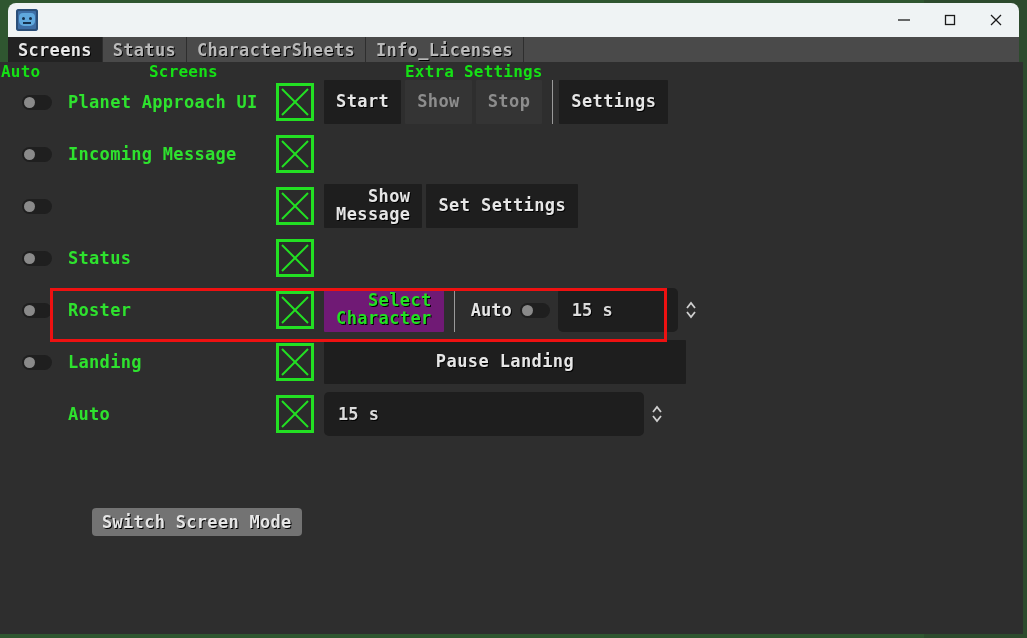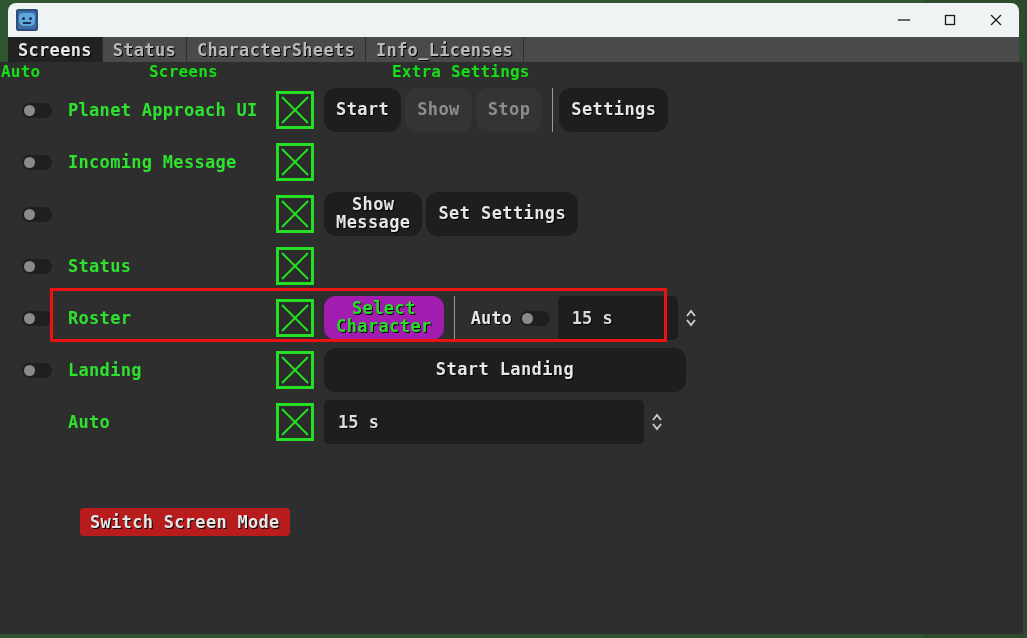--- a/index.html
+++ b/index.html
@@ -68,7 +68,7 @@
   }
   .hdr .h-auto{left:-3px;}
   .hdr .h-screen{left:145px;}
-  .hdr .h-extra{left:388px;}
+  .hdr .h-extra{left:401px;}
 
   
   .rows{position:absolute;top:22px;left:0;width:100%;}

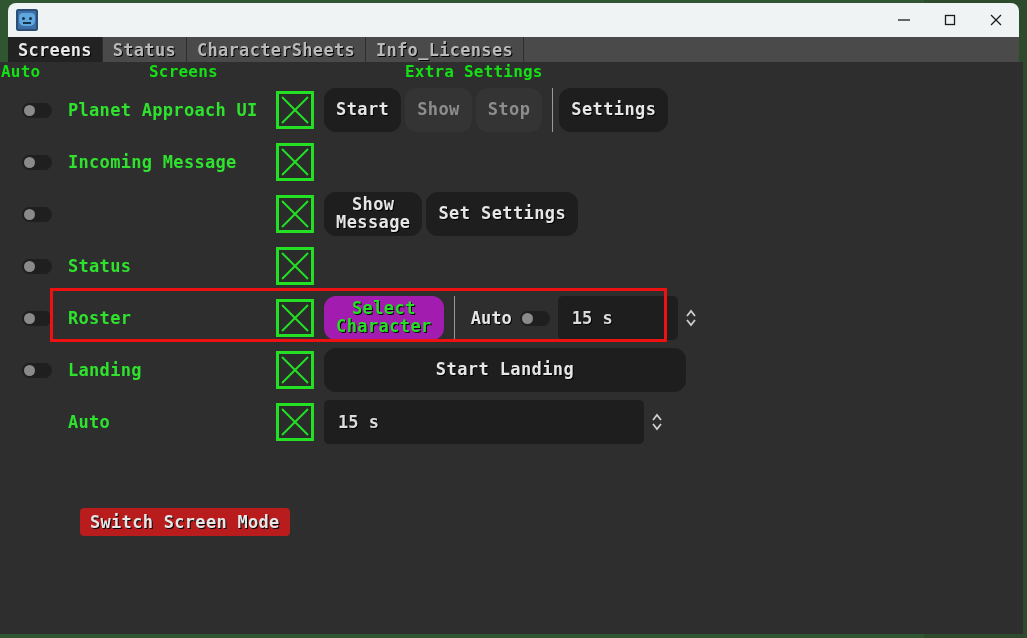--- a/index.html
+++ b/index.html
@@ -71,7 +71,7 @@
   .hdr .h-extra{left:401px;}
 
   
-  .rows{position:absolute;top:22px;left:0;width:100%;}
+  .rows{position:absolute;top:14px;left:0;width:100%;}
   .row{position:relative;height:52px;display:flex;align-items:center;}
 
   .toggle{

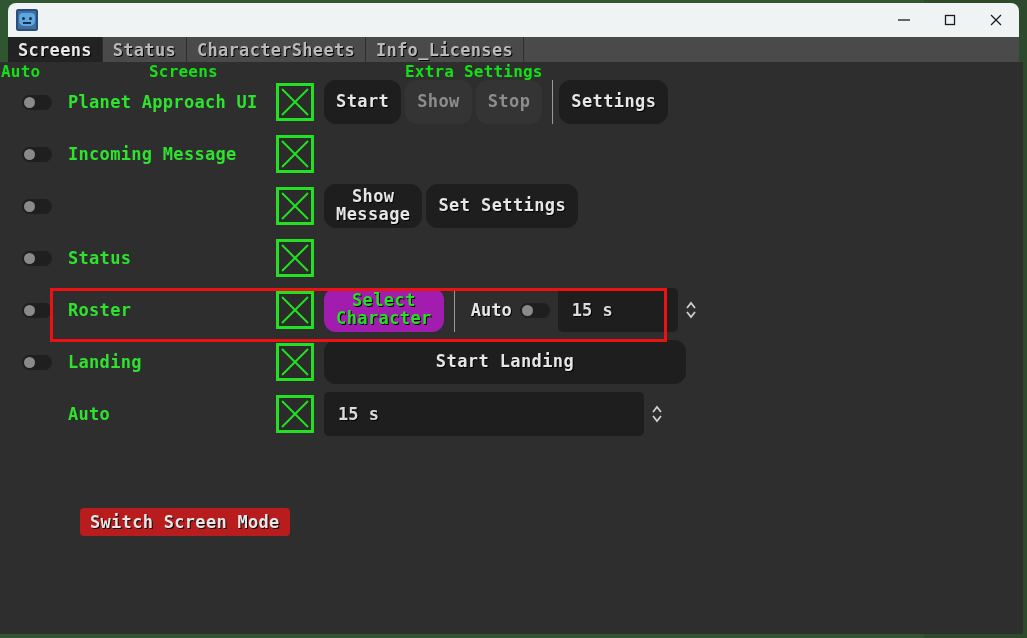--- a/index.html
+++ b/index.html
@@ -98,9 +98,9 @@
   .ctrls{position:absolute;left:320px;display:flex;align-items:stretch;height:44px;}
 
   .btn{
-    background:#1e1e1e;border-radius:12px;display:flex;align-items:center;justify-content:center;
+    background:#1e1e1e;border-radius:1px;display:flex;align-items:center;justify-content:center;
     color:#e6e6e6;font-size:17px;font-weight:bold;letter-spacing:0.4px;
-    padding:0 12px;text-align:center;line-height:1.05;text-shadow:1px 1px 0 #000;
+    padding:0 12px;text-align:right;line-height:1.05;text-shadow:1px 1px 0 #000;
     white-space:pre-line;margin-right:4px;
   }
   .btn.dim{color:#8d8d8d;background:#343434;text-shadow:none;}

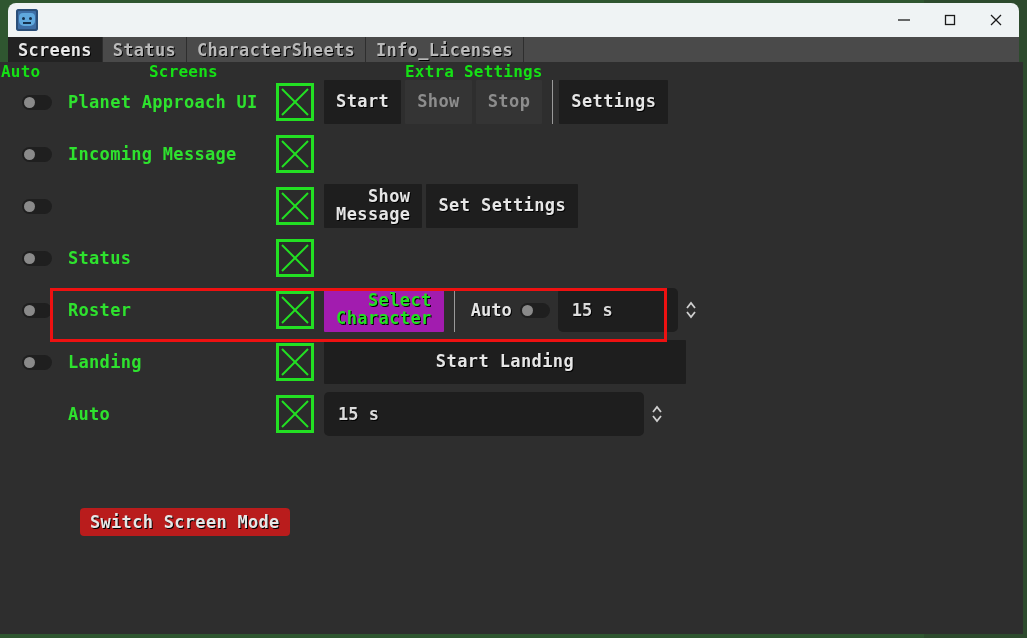--- a/index.html
+++ b/index.html
@@ -104,7 +104,7 @@
     white-space:pre-line;margin-right:4px;
   }
   .btn.dim{color:#8d8d8d;background:#343434;text-shadow:none;}
-  .btn.green{color:#23e023;background:#a21caf;}
+  .btn.green{color:#23e023;background:#701a75;}
   .vdiv{width:1px;background:#9a9a9a;margin:0 6px;align-self:stretch;}
 
   .spin{

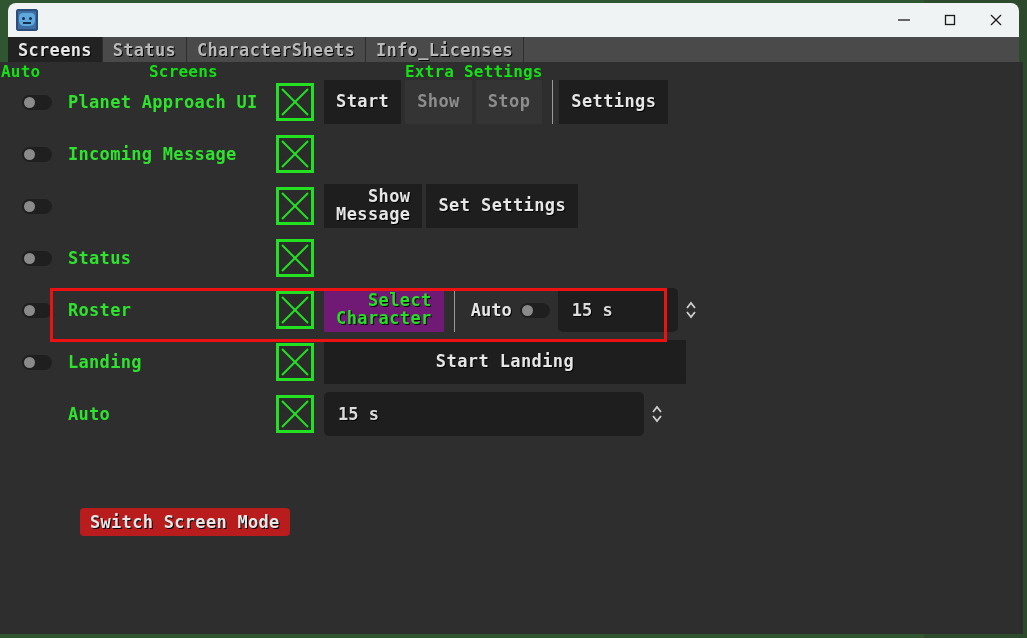--- a/index.html
+++ b/index.html
@@ -299,7 +299,7 @@
             </svg>
         </div>
         <div class="ctrls">
-          <div class="btn" style="width:338px">Start Landing</div>
+          <div class="btn" style="width:338px">Pause Landing</div>
         </div>
       </div>
 

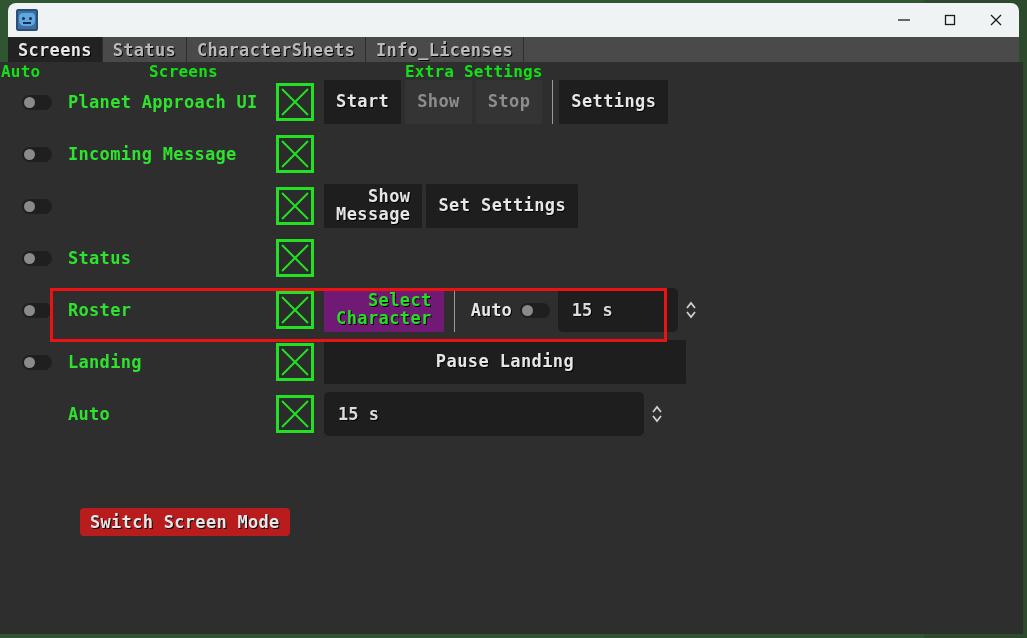--- a/index.html
+++ b/index.html
@@ -123,7 +123,7 @@
   .autoinline .toggle{margin-left:8px;margin-right:2px;}
 
   .ssm{
-    position:absolute;left:76px;top:446px;background:#b91c1c;border-radius:4px;
+    position:absolute;left:88px;top:446px;background:#737373;border-radius:4px;
     color:#e6e6e6;font-size:17px;font-weight:bold;letter-spacing:0.3px;
     padding:4px 10px;text-shadow:1px 1px 0 #000;white-space:nowrap;
   }

